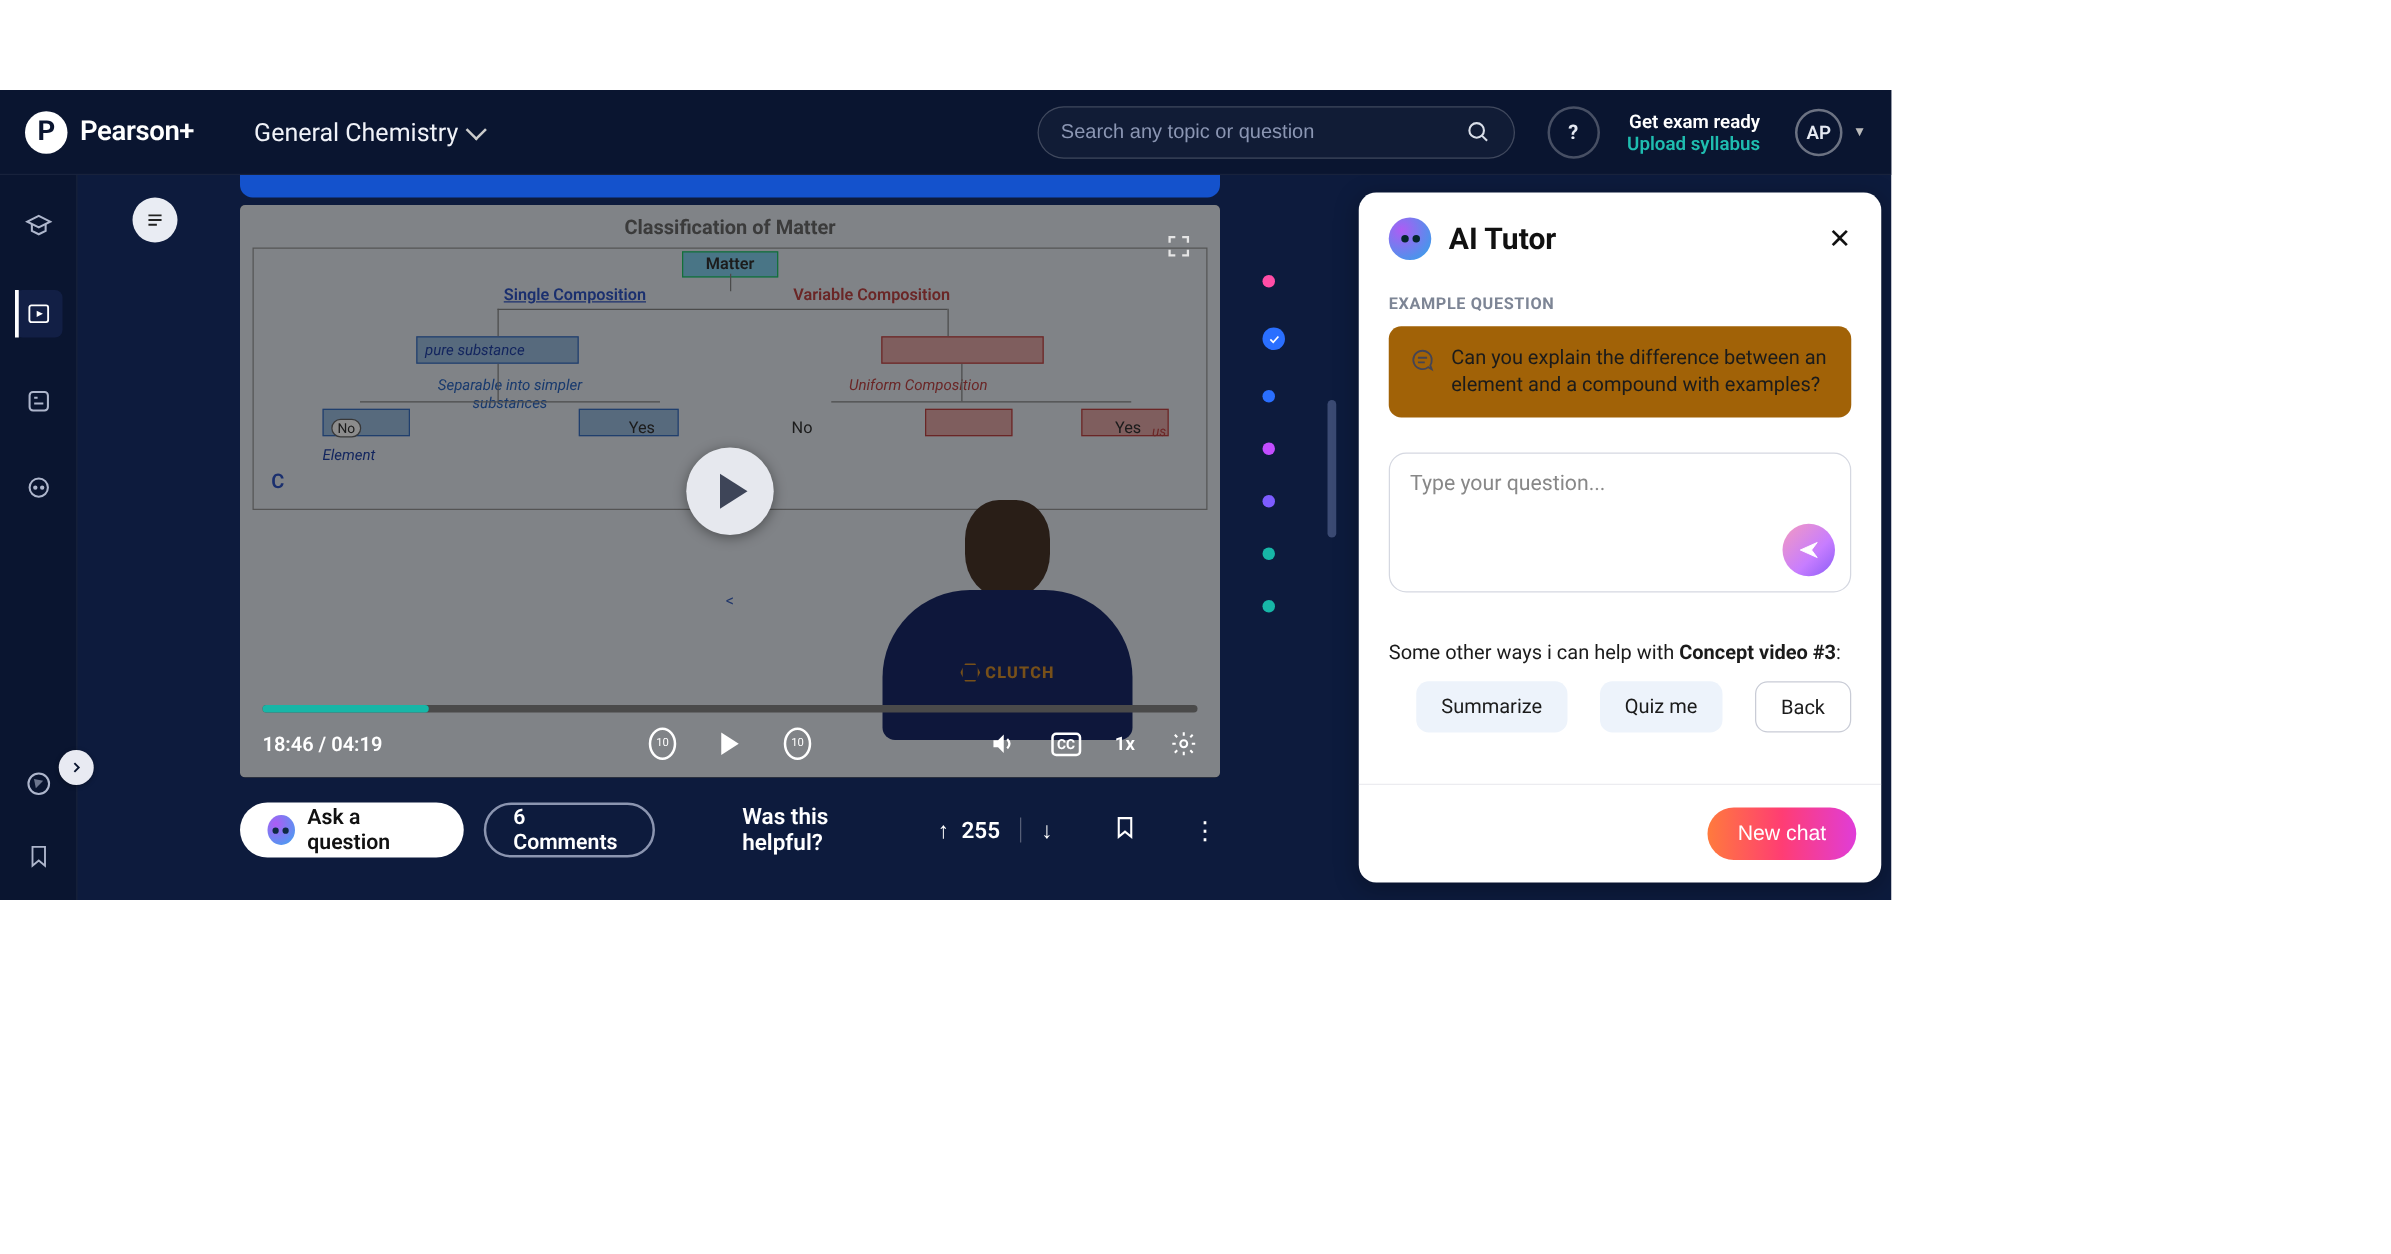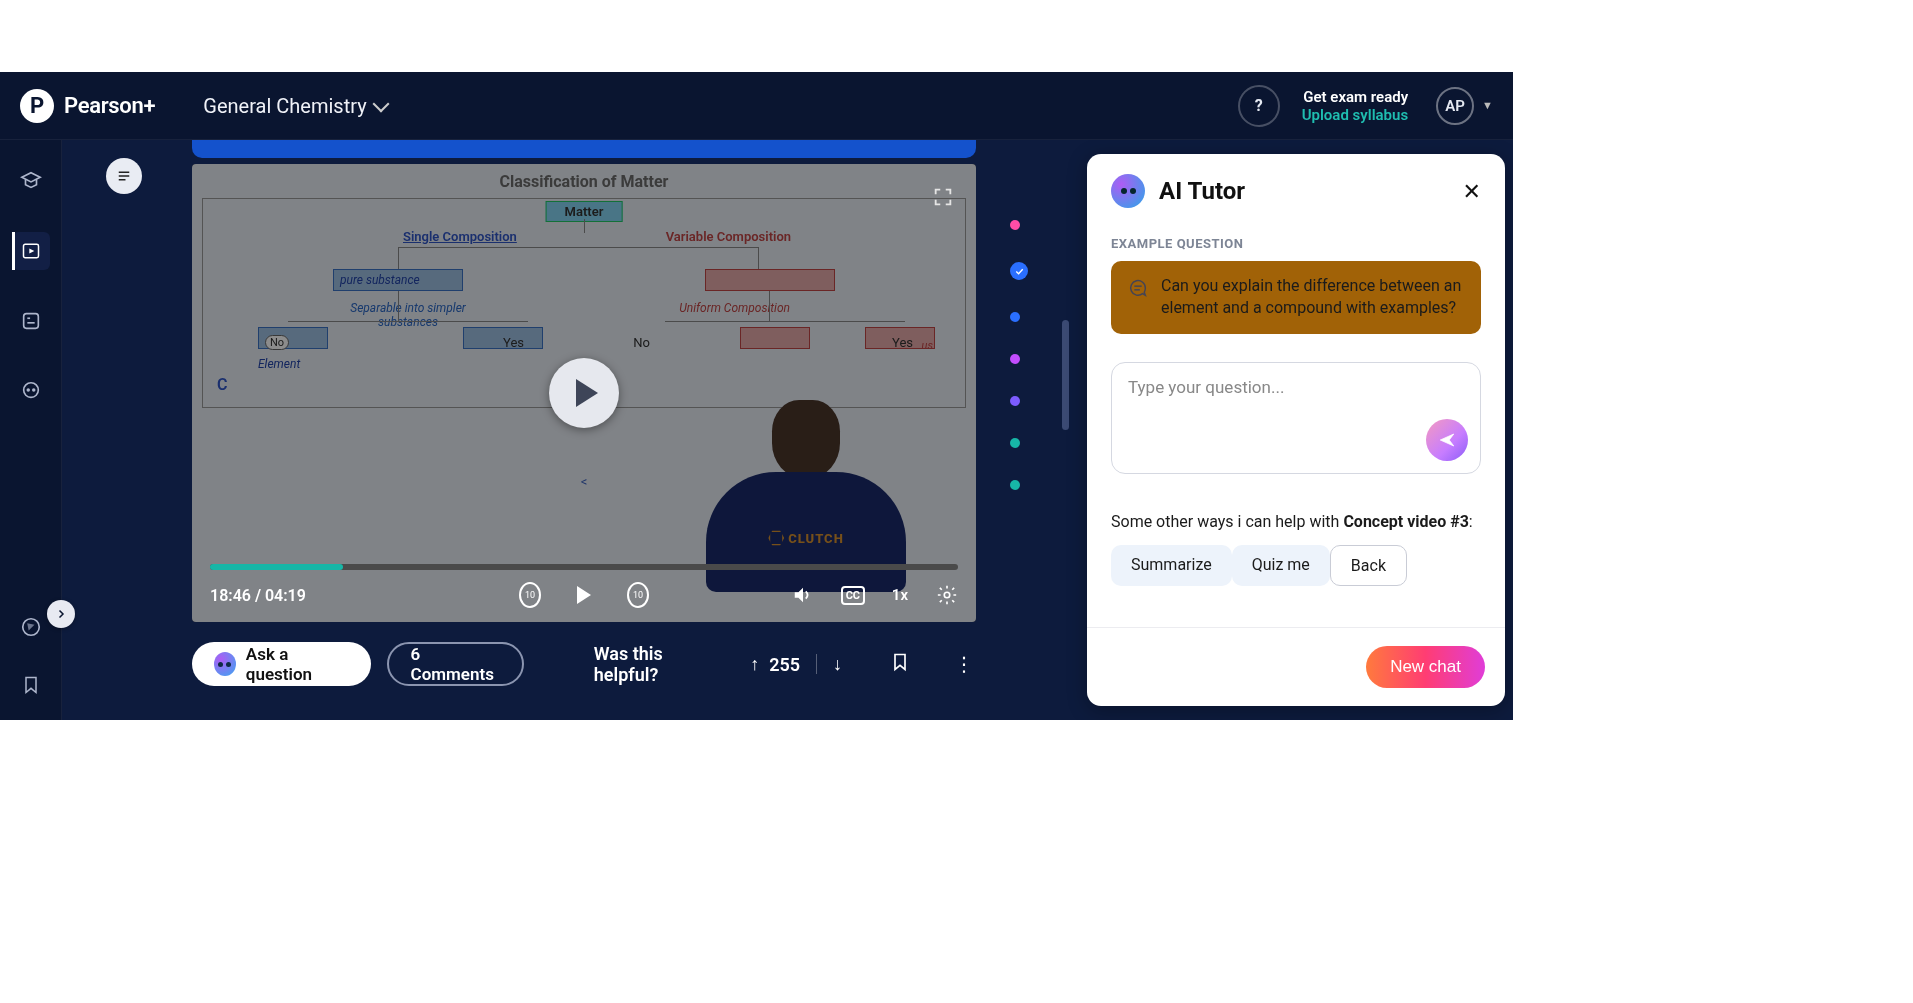--- a/index.html
+++ b/index.html
@@ -296,6 +296,15 @@
       <span class="chevron-down"></span>
     </div>
     <div class="header-spacer"></div>
+    <div class="search-wrap">
+      <input class="search-input" placeholder="Search any topic or question" style="">
+      <span class="search-mag">
+        <svg viewBox="0 0 24 24" fill="none" stroke-width="2">
+            <circle cx="10" cy="10" r="7"></circle>
+            <line x1="20" y1="20" x2="15" y2="15"></line>
+          </svg>
+      </span>
+    </div>
     <div class="help-btn">?</div>
     <div class="exam-ready">
       <span class="line1">Get exam ready</span>

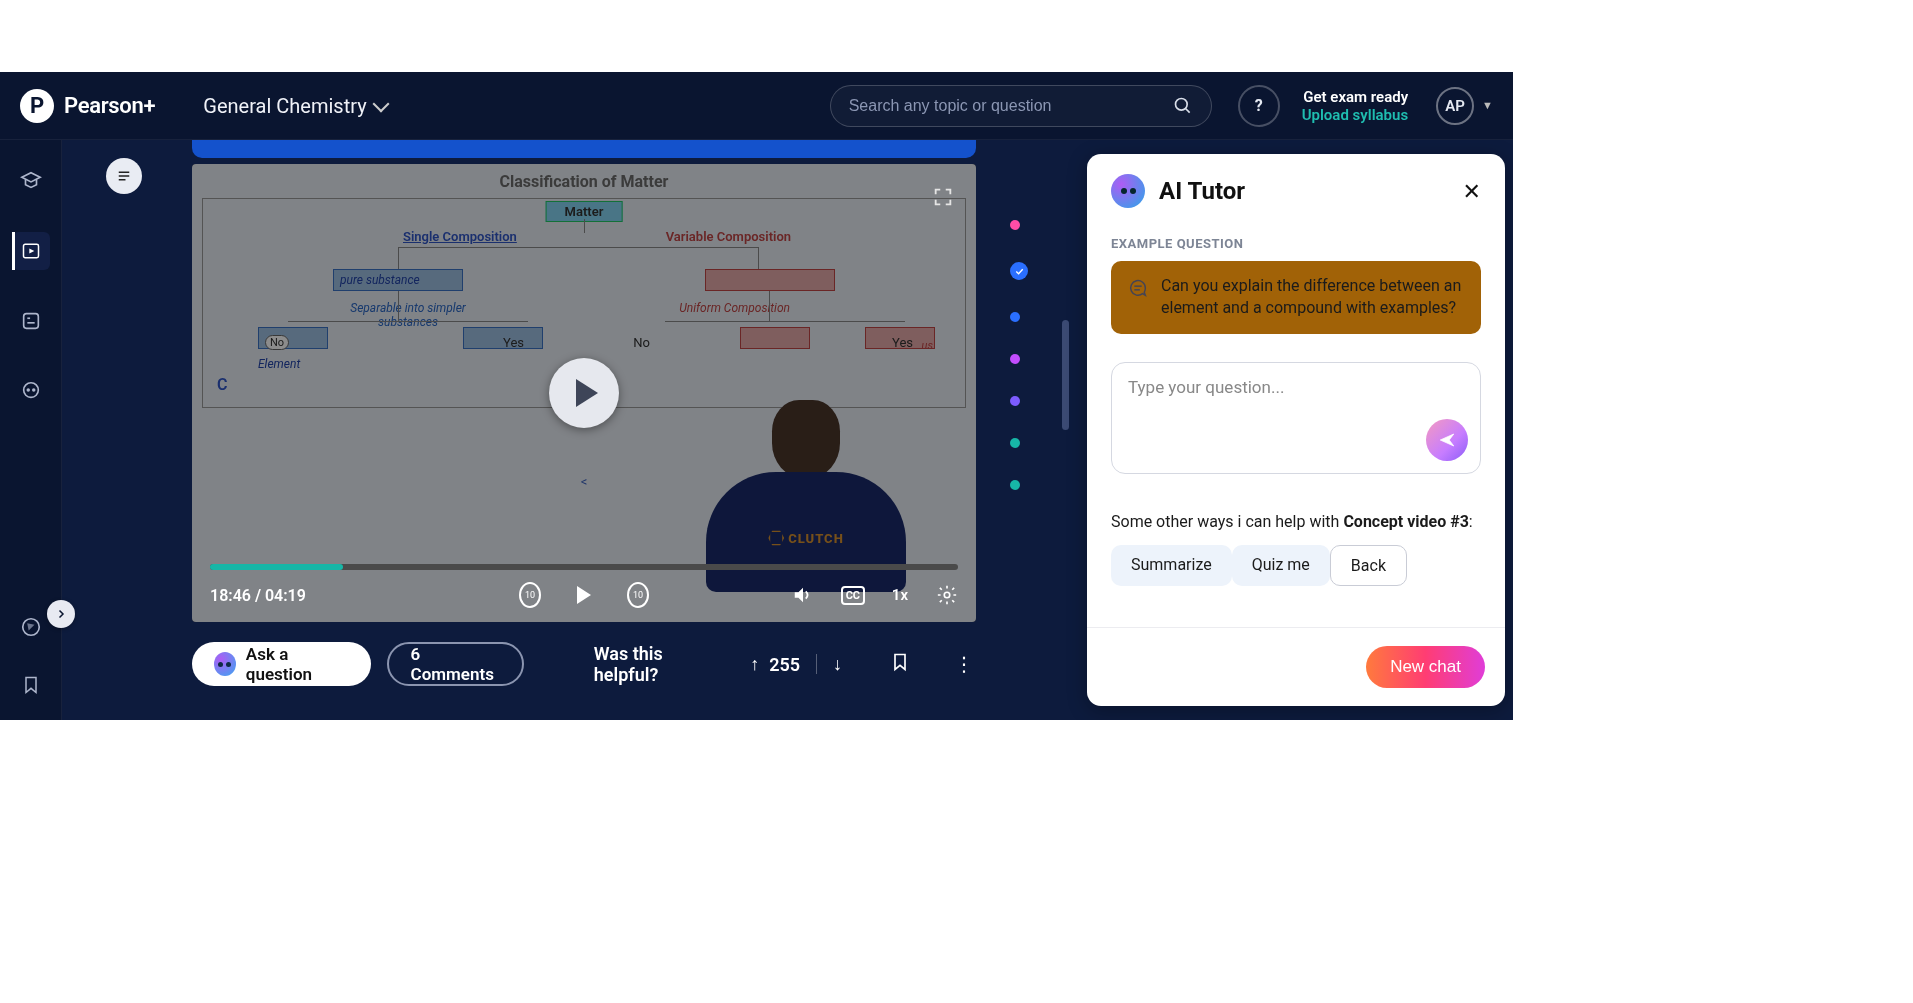--- a/index.html
+++ b/index.html
@@ -132,7 +132,7 @@
 .matter-box{position:absolute;top:2px;left:50%;transform:translateX(-50%);background:#84d5f3;border:1px solid #2c6;padding:2px 18px;font-size:13px;font-weight:600;color:#333;}
 .flabel{position:absolute;font-size:13px;}
 .lbl-single{top:30px;left:200px;color:#3056c8;font-weight:600;text-decoration:underline;}
-.lbl-variable{top:30px;right:174px;color:#c14545;font-weight:600;}
+.lbl-variable{top:30px;right:205px;color:#c14545;font-weight:600;}
 .lbl-sep{top:102px;left:140px;color:#2b68c6;font-style:italic;font-size:12px;text-align:center;width:130px;}
 .lbl-uniform{top:102px;right:175px;color:#c14545;font-style:italic;font-size:12px;}
 .box{position:absolute;border:1px solid;padding:3px 6px;font-size:12px;}

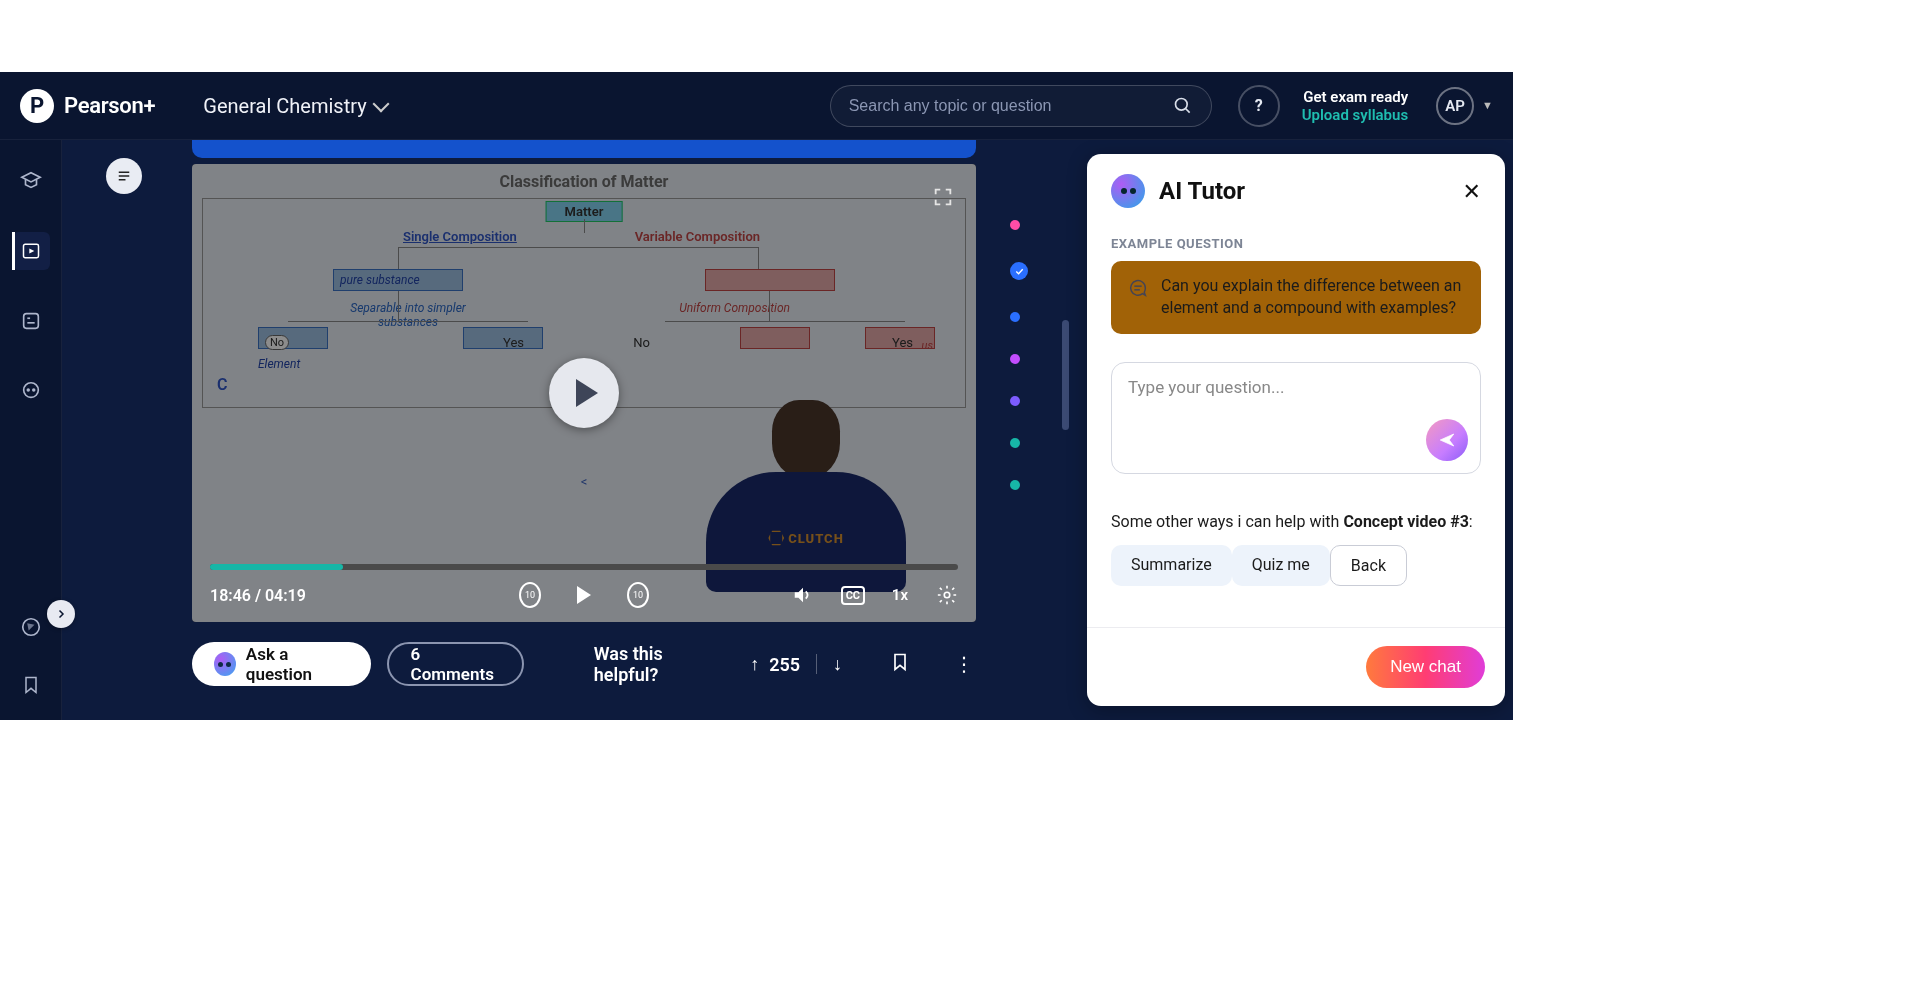--- a/index.html
+++ b/index.html
@@ -268,7 +268,7 @@
 .send-btn svg{stroke:#fff;fill:#fff;}
 .help-line{margin-top:38px;font-size:16px;color:#1b1b1b;}
 .help-line b{font-weight:700;}
-.chips-row{display:flex;gap:0;margin-top:14px;}
+.chips-row{display:flex;gap:26px;margin-top:14px;justify-content:flex-end;}
 .chip{
   background:#edf3fb;border-radius:10px;padding:10px 20px;font-size:16px;color:#1b1b1b;cursor:pointer;
 }

